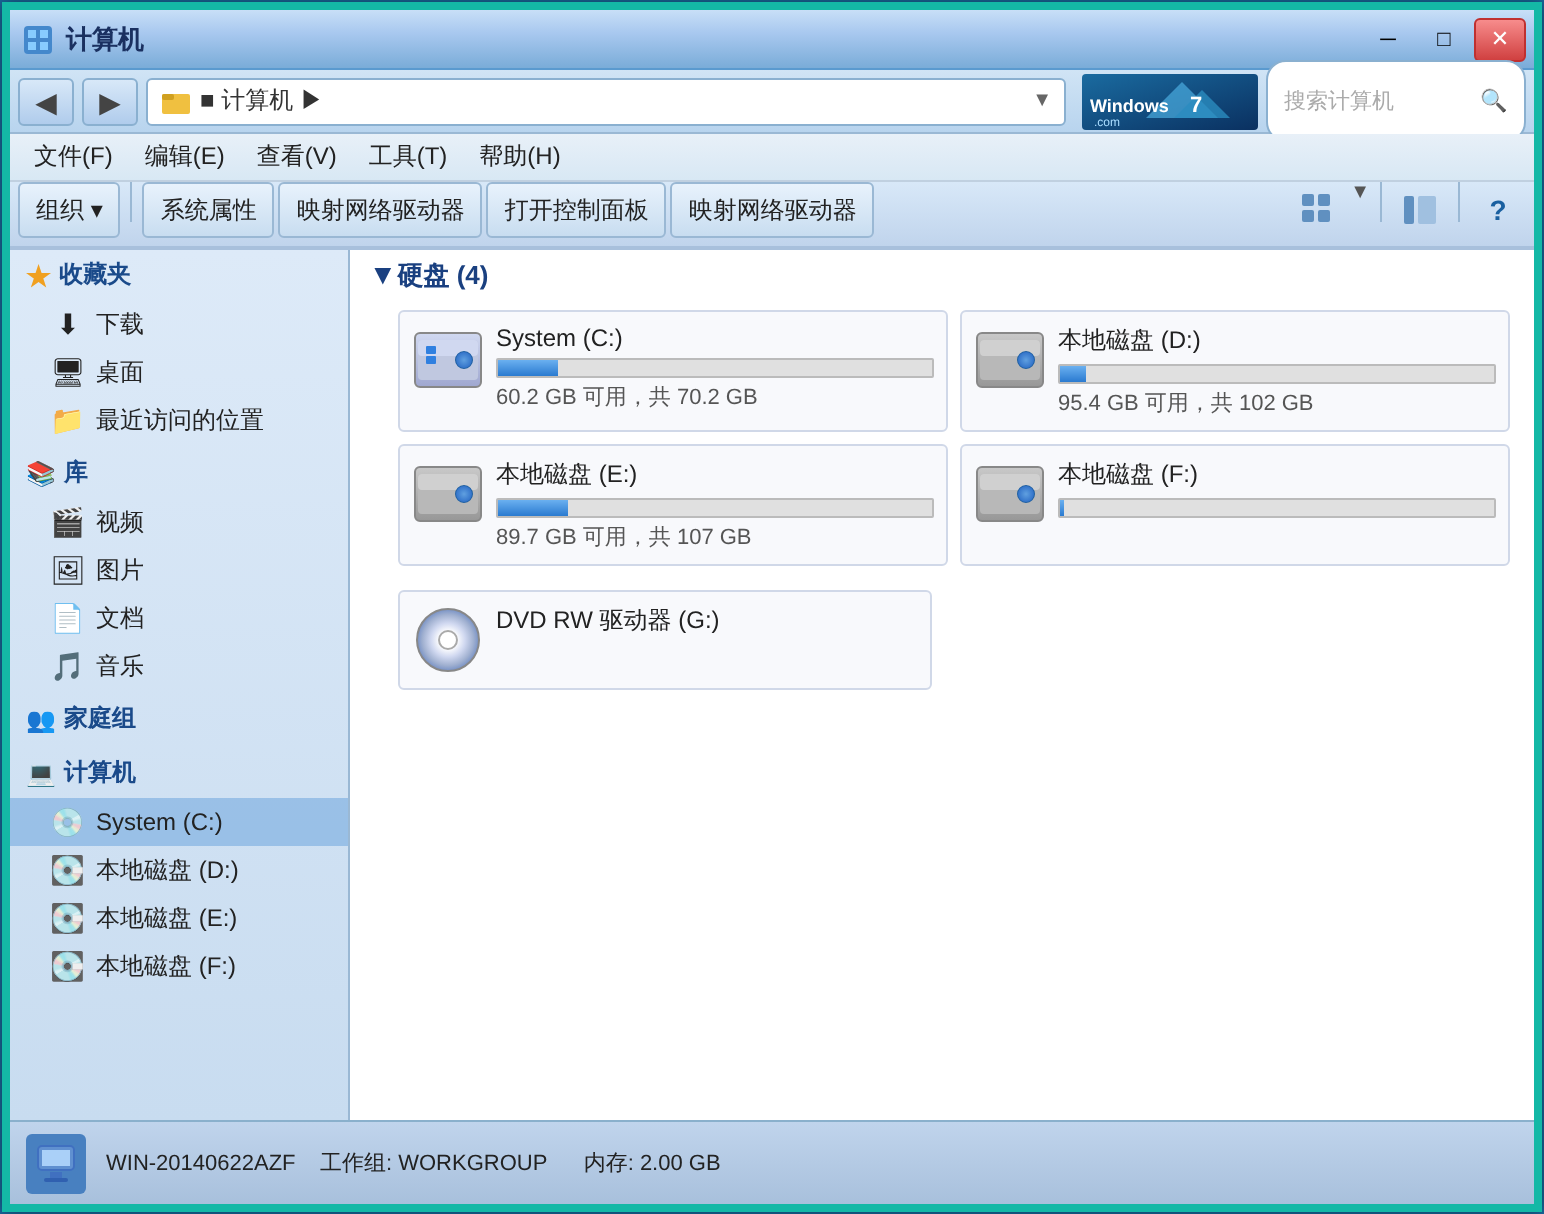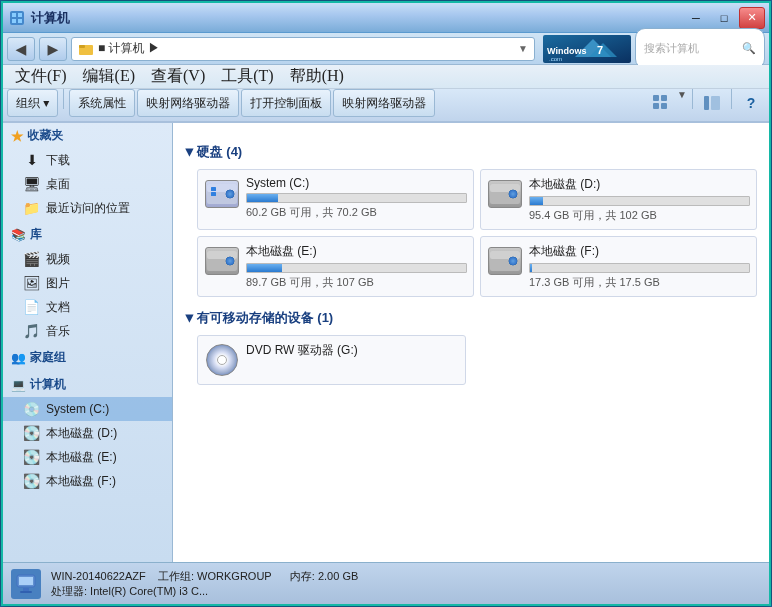--- a/index.html
+++ b/index.html
@@ -18,7 +18,7 @@
       height: 605px;
       margin: 1px;
       background: #0c4a6e;
-      border: 2px solid #14b8a6;
+      border: 4px solid #14b8a6;
       display: flex;
       flex-direction: column;
       box-shadow: 0 0 8px rgba(0,0,0,0.5);

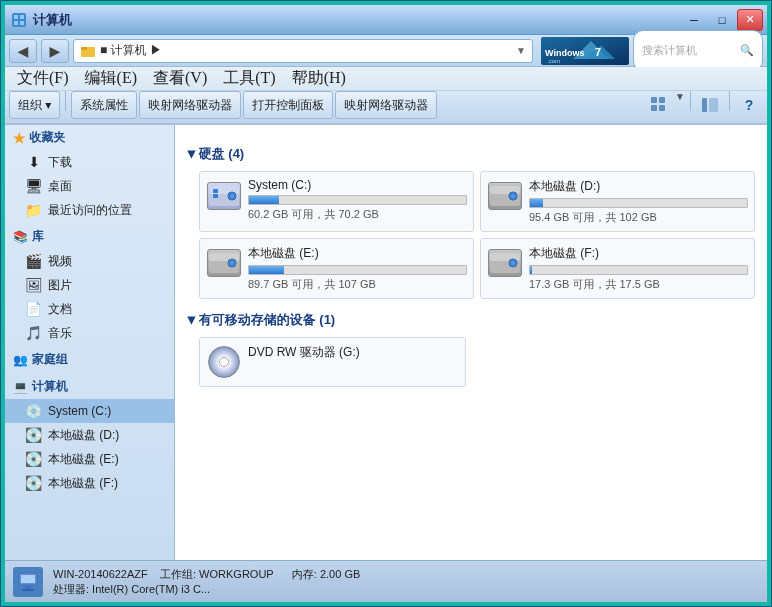--- a/index.html
+++ b/index.html
@@ -130,9 +130,8 @@
       padding: 2px 8px;
       cursor: pointer;
       border-radius: 2px;
-      font-size: 16px;
+      font-size: 12px;
       color: #222;
-      font-family: Liberation Serif, serif;
     }
 
     

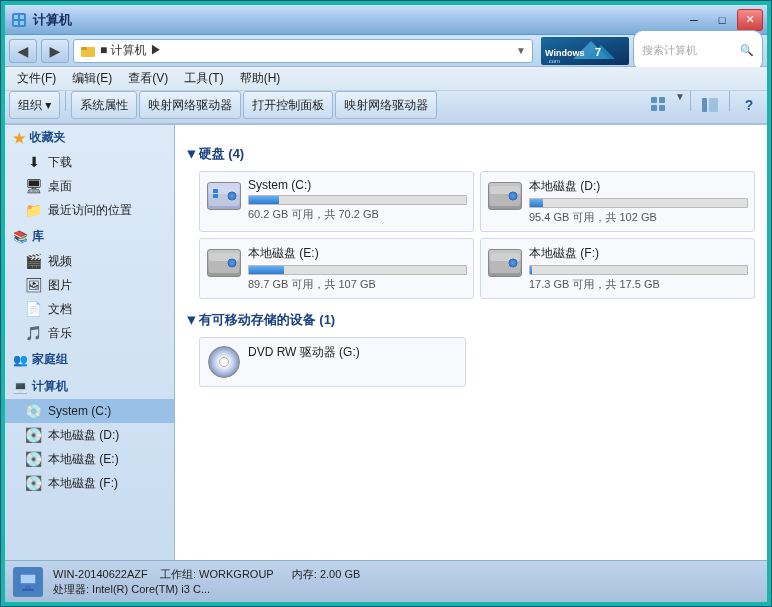--- a/index.html
+++ b/index.html
@@ -232,7 +232,7 @@
       flex: 1;
       background: white;
       overflow-y: auto;
-      padding: 20px 12px;
+      padding: 4px 12px;
     }
 
     

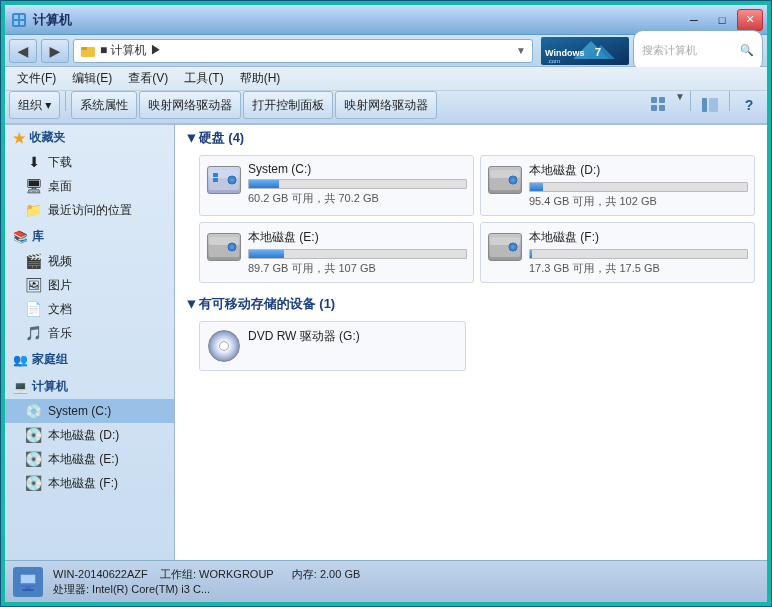--- a/index.html
+++ b/index.html
@@ -651,7 +651,6 @@
             <div class="drive-bar-wrap">
               <div class="drive-bar" style="width:1%;"></div>
             </div>
-            <div class="drive-size">17.3 GB 可用，共 17.5 GB</div>
           </div>
         </div>
       </div>

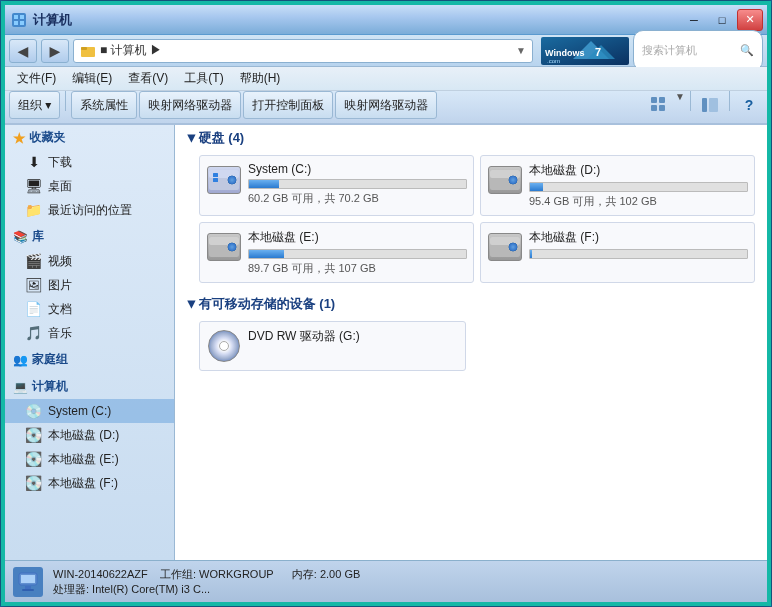--- a/index.html
+++ b/index.html
@@ -655,9 +655,6 @@
         </div>
       </div>
 
-      <div class="drive-section-header">
-        <span>有可移动存储的设备 (1)</span>
-      </div>
 
       <div style="padding-left:12px;">
         <div class="drive-item" style="width:48%;">

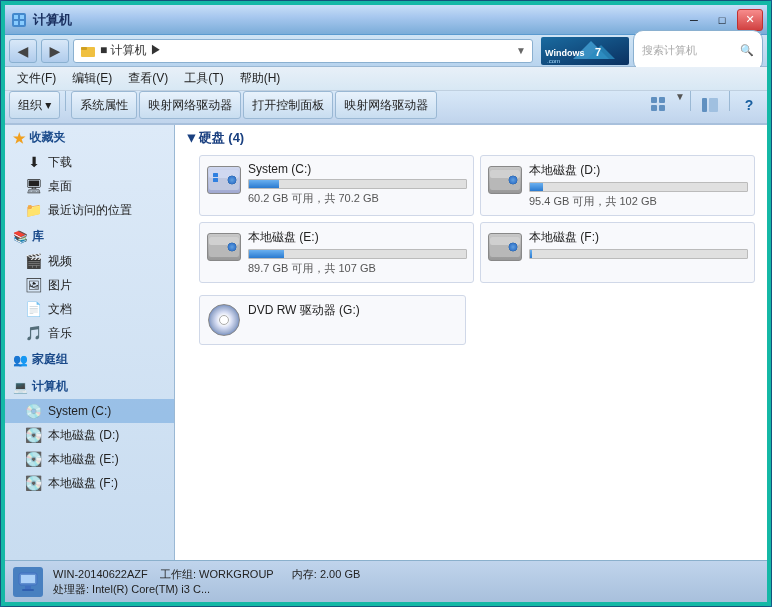--- a/index.html
+++ b/index.html
@@ -687,9 +687,6 @@
         &nbsp;&nbsp;&nbsp;&nbsp;
         <span>内存: 2.00 GB</span>
       </div>
-      <div class="statusbar-line">
-        <span>处理器: Intel(R) Core(TM) i3 C...</span>
-      </div>
     </div>
   </div>
 

